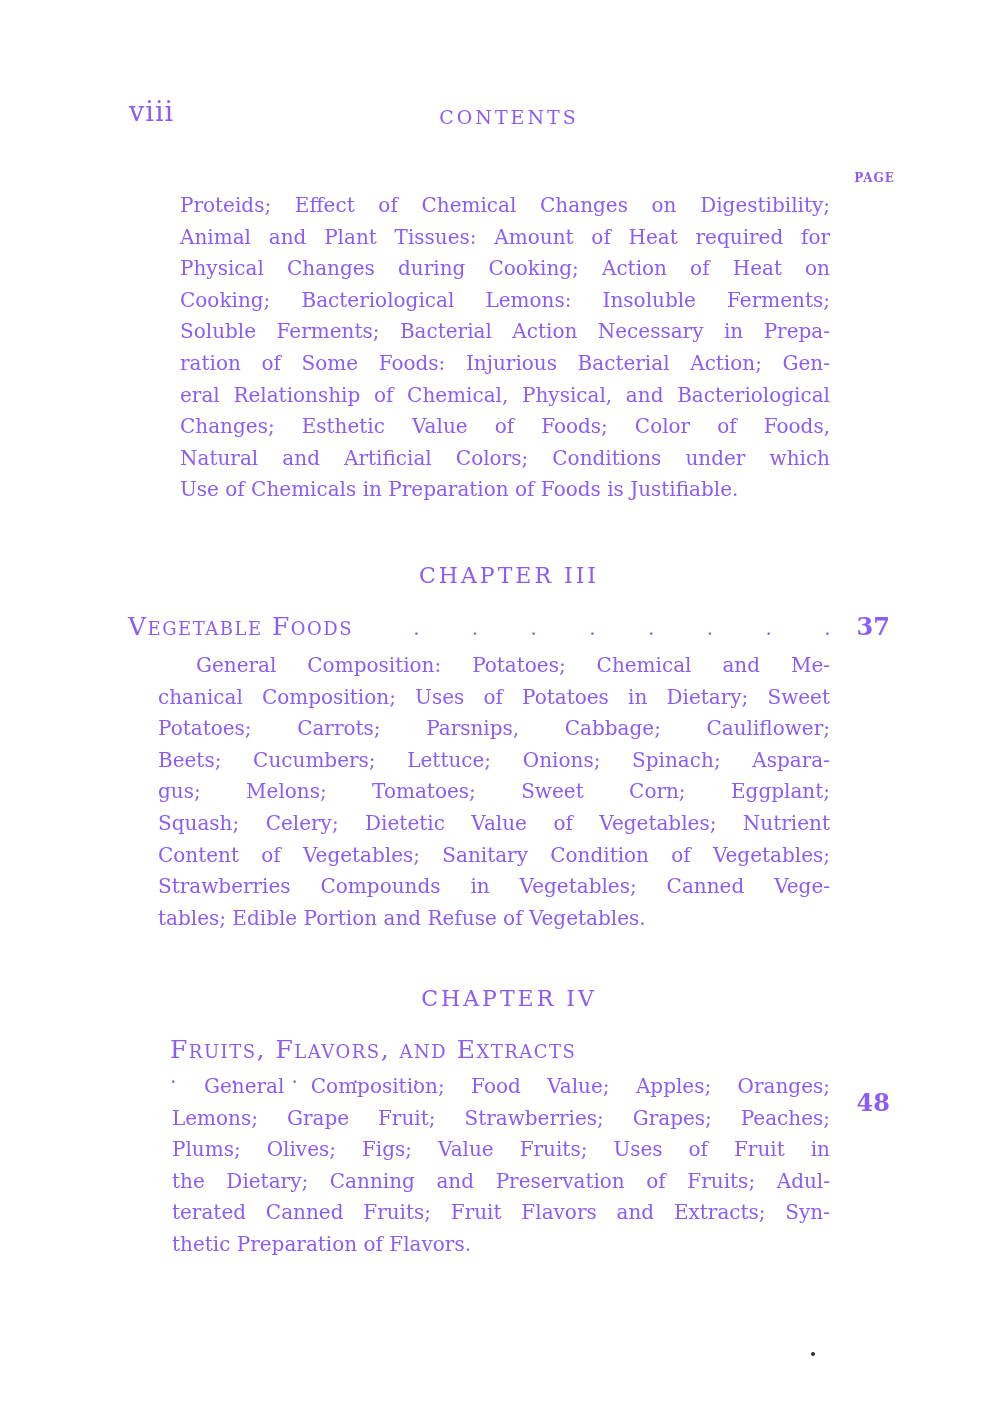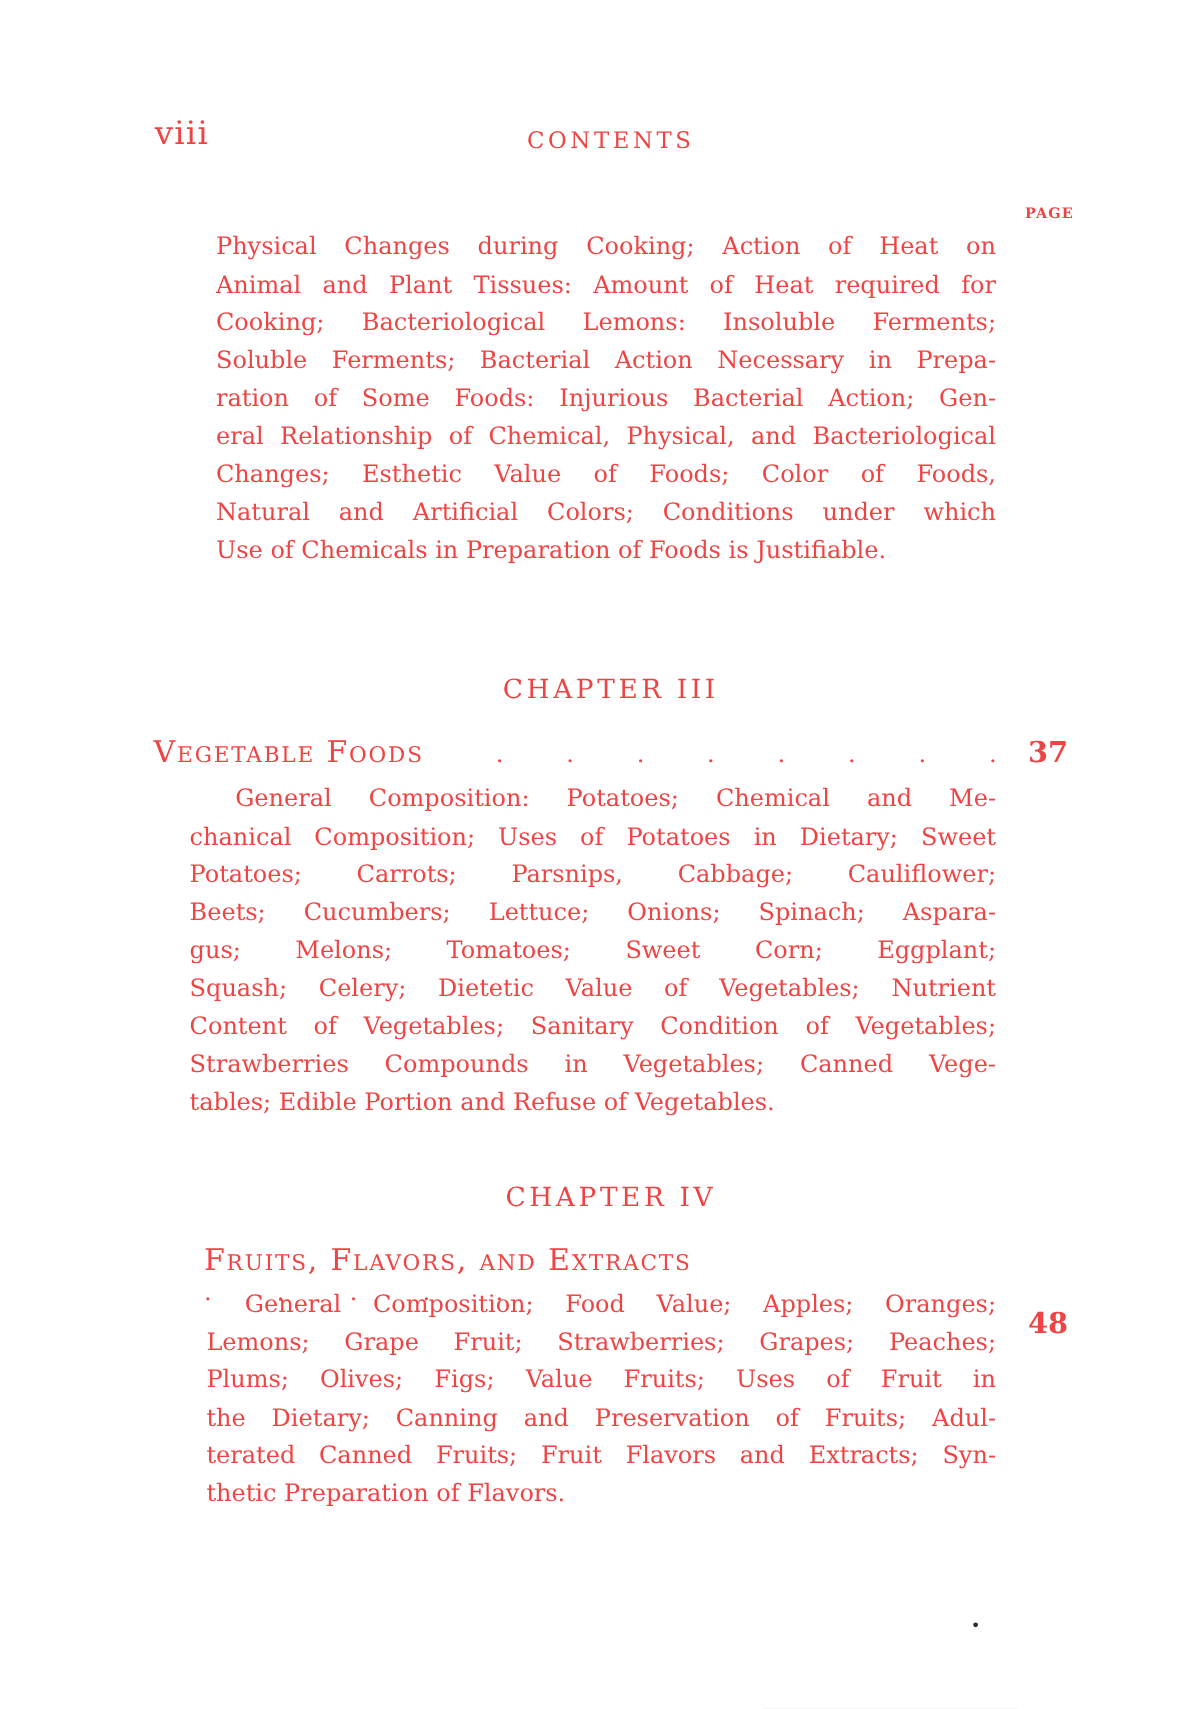--- a/index.html
+++ b/index.html
@@ -5,7 +5,7 @@
   html,body{margin:0;padding:0;background:#e9e9e9;}
   .page{
     position:relative;width:1000px;height:1424px;background:#ffffff;
-    font-family:"DejaVu Serif","Liberation Serif",serif;color:#ef4444;
+    font-family:"DejaVu Serif","Liberation Serif",serif;color:#8b5cf6;
     overflow:hidden;margin:0 auto;
   }
   .folio{position:absolute;left:129px;top:96px;font-size:27px;letter-spacing:1px;}

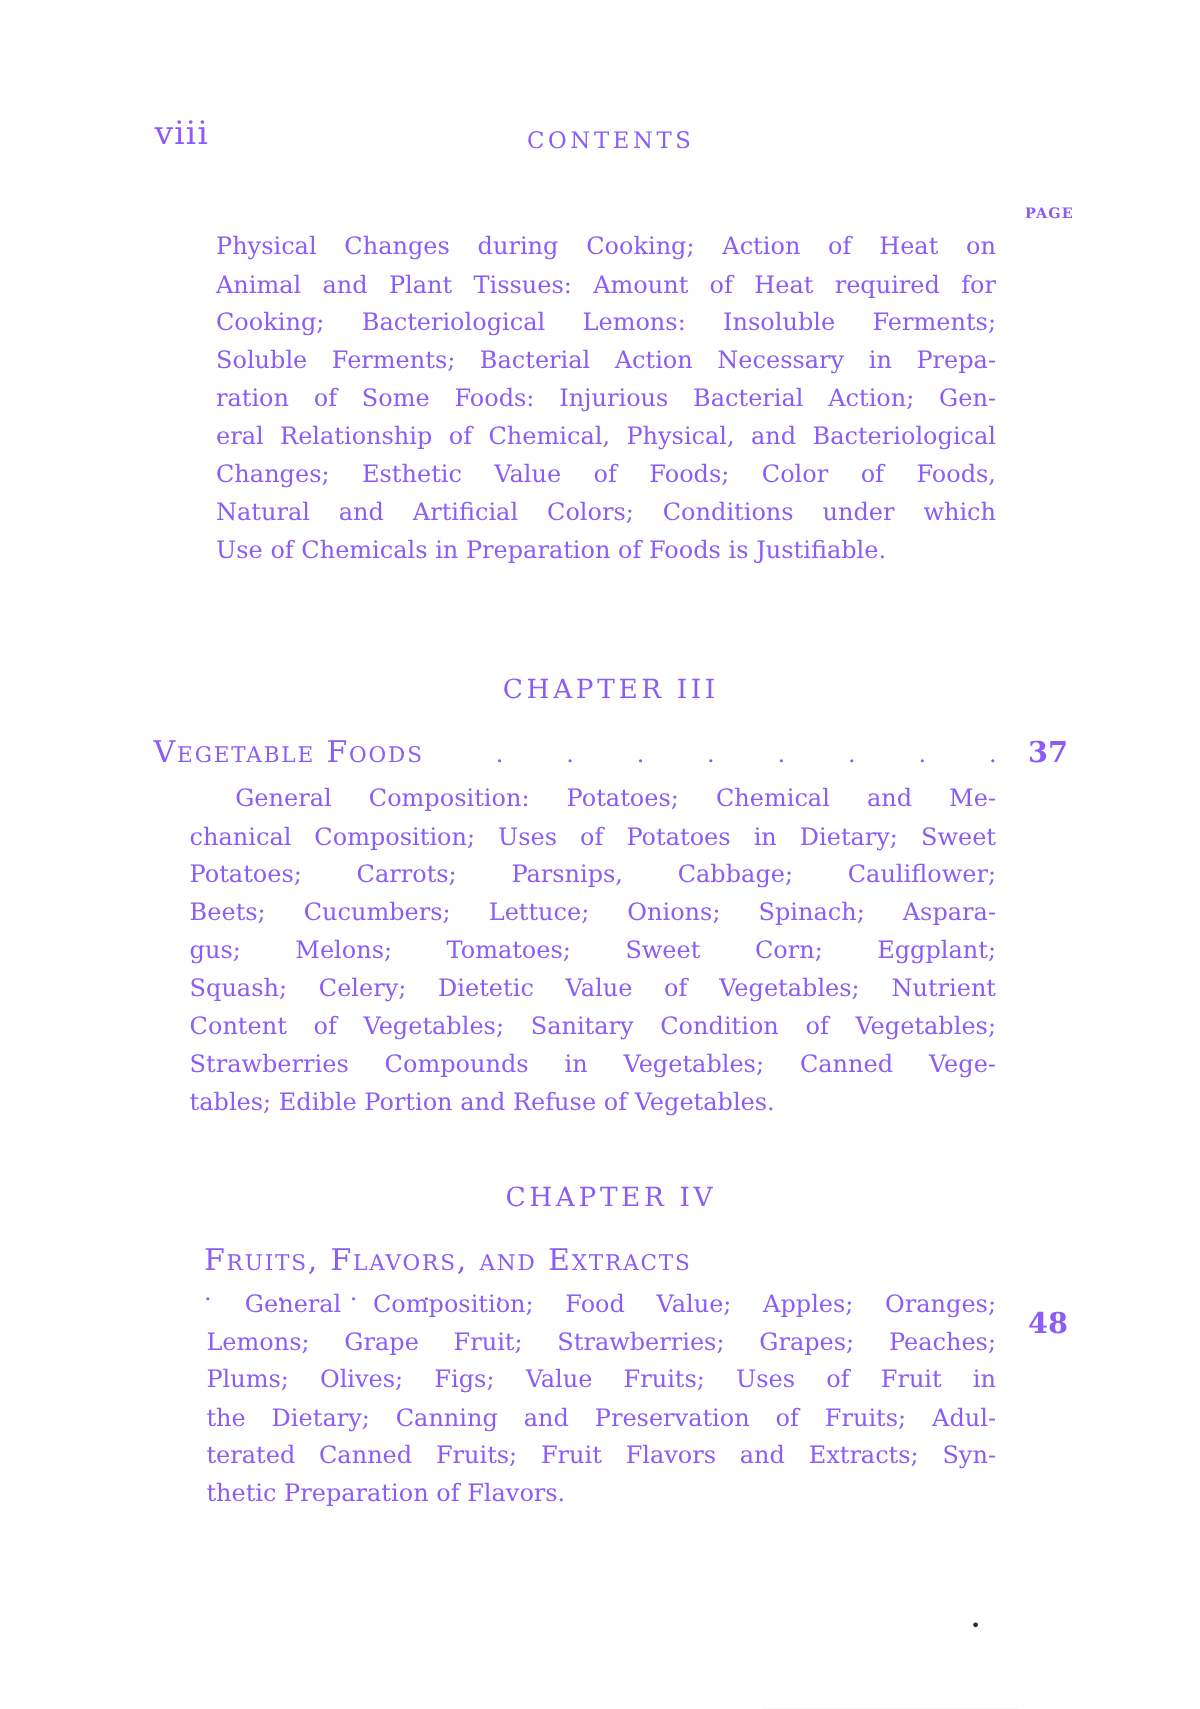--- a/index.html
+++ b/index.html
@@ -48,6 +48,7 @@
   <div class="page-label">PAGE</div>
 
   <div class="para" id="para-continuation">
+      <div class="pline">Proteids; Effect of Chemical Changes on Digestibility;</div>
       <div class="pline">Physical Changes during Cooking; Action of Heat on</div>
       <div class="pline">Animal and Plant Tissues: Amount of Heat required for</div>
       <div class="pline">Cooking; Bacteriological Lemons: Insoluble Ferments;</div>

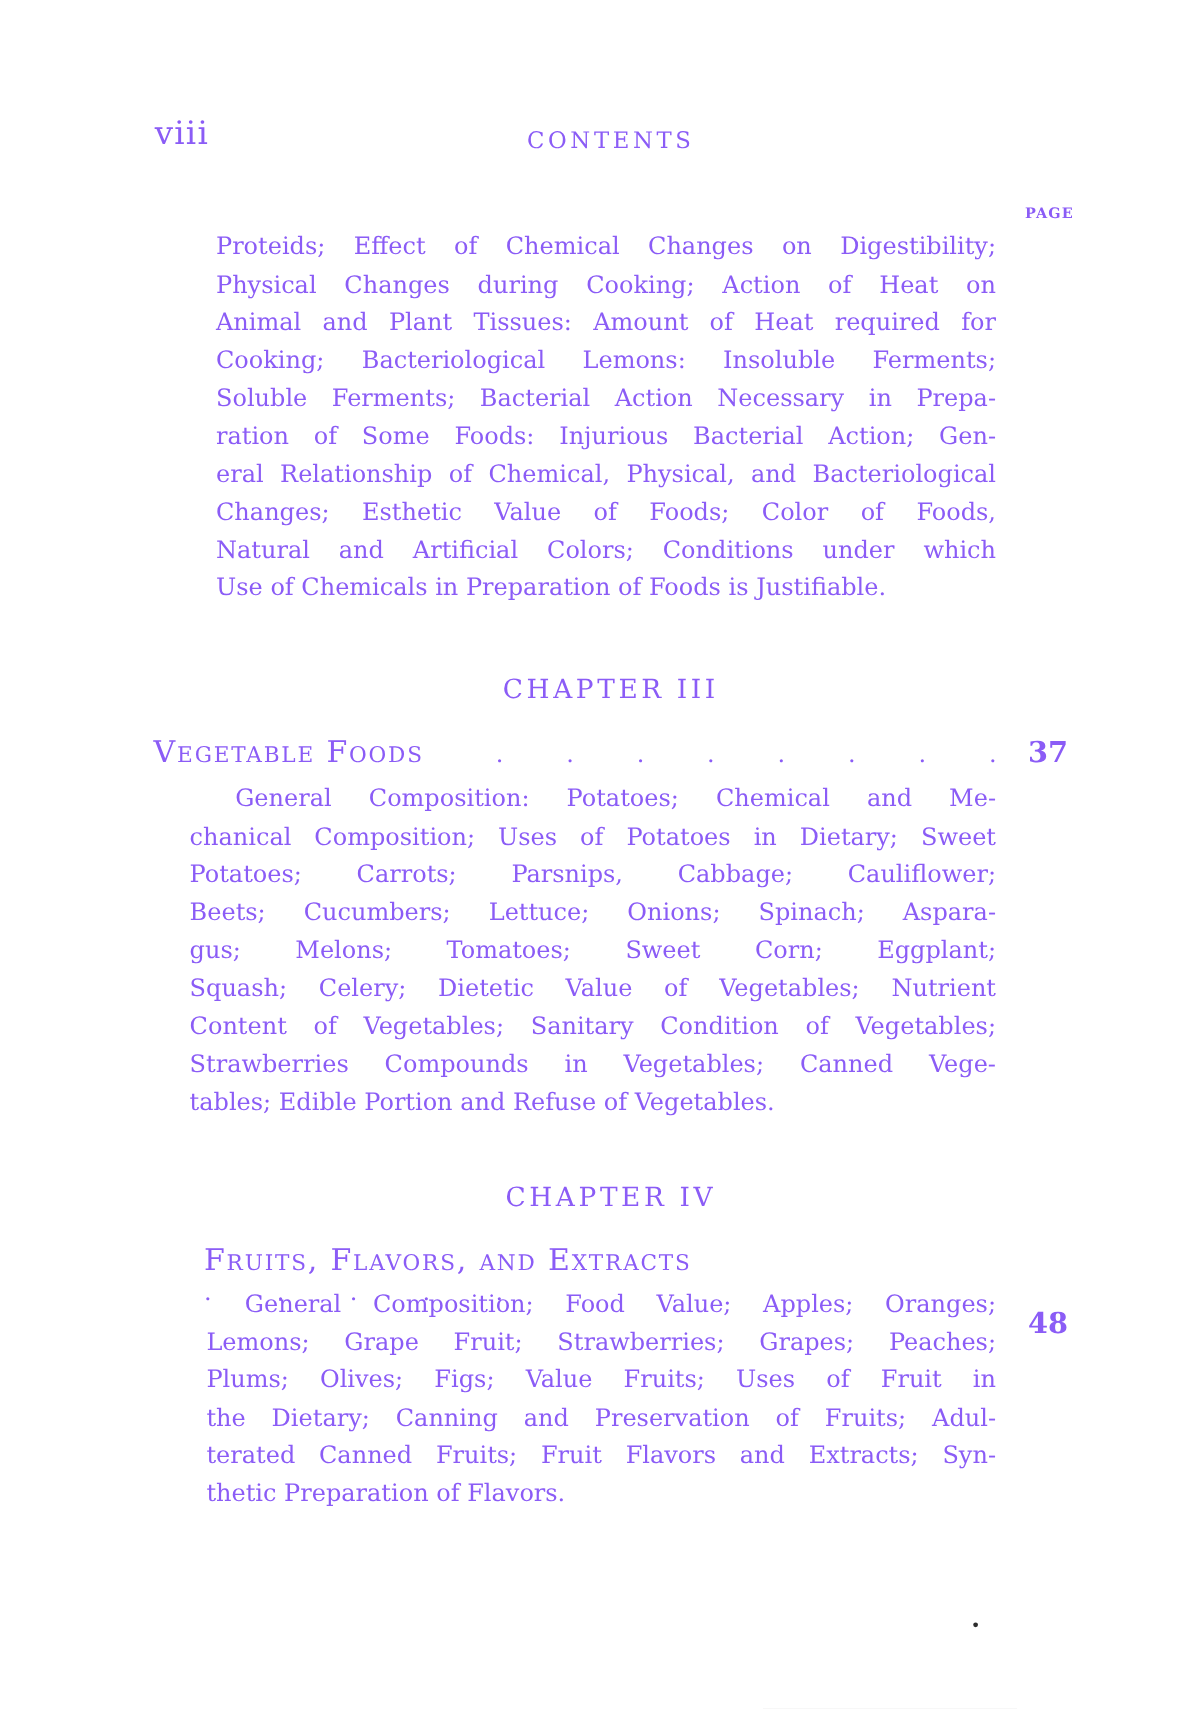--- a/index.html
+++ b/index.html
@@ -49,8 +49,8 @@
 
   <div class="para" id="para-continuation">
       <div class="pline">Proteids; Effect of Chemical Changes on Digestibility;</div>
+      <div class="pline">Animal and Plant Tissues: Amount of Heat required for</div>
       <div class="pline">Physical Changes during Cooking; Action of Heat on</div>
-      <div class="pline">Animal and Plant Tissues: Amount of Heat required for</div>
       <div class="pline">Cooking; Bacteriological Lemons: Insoluble Ferments;</div>
       <div class="pline">Soluble Ferments; Bacterial Action Necessary in Prepa-</div>
       <div class="pline">ration of Some Foods: Injurious Bacterial Action; Gen-</div>

